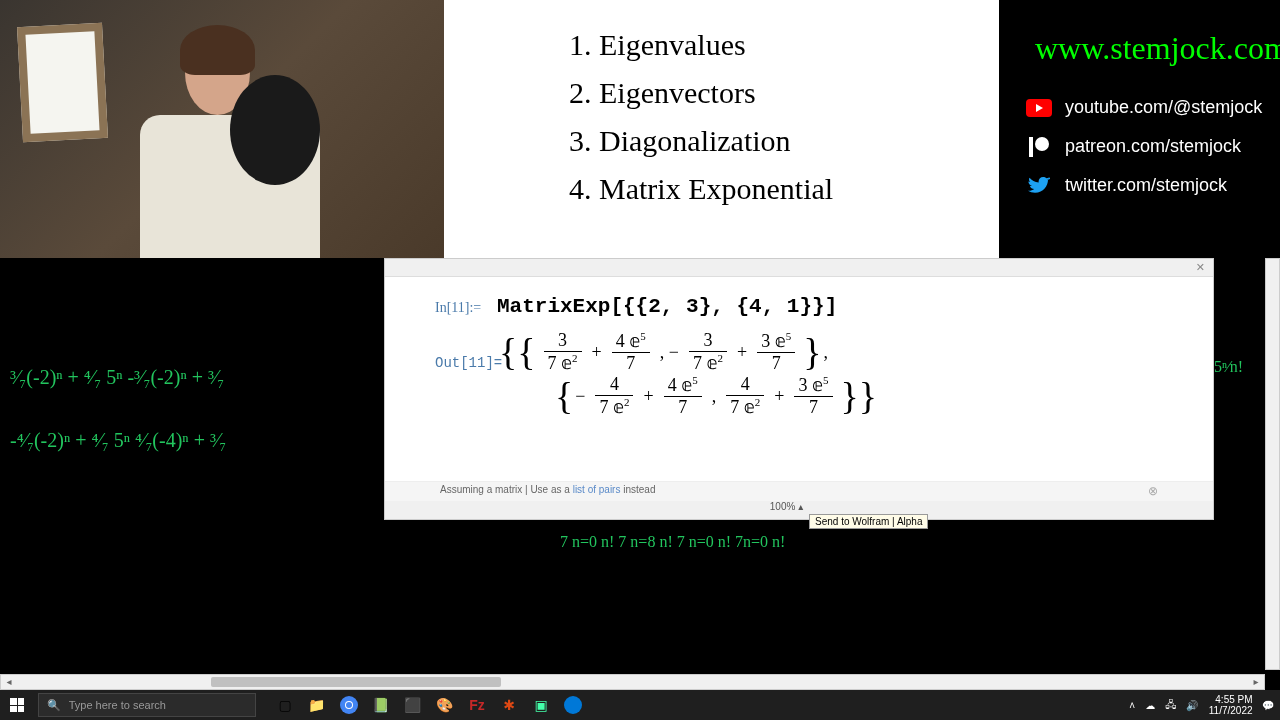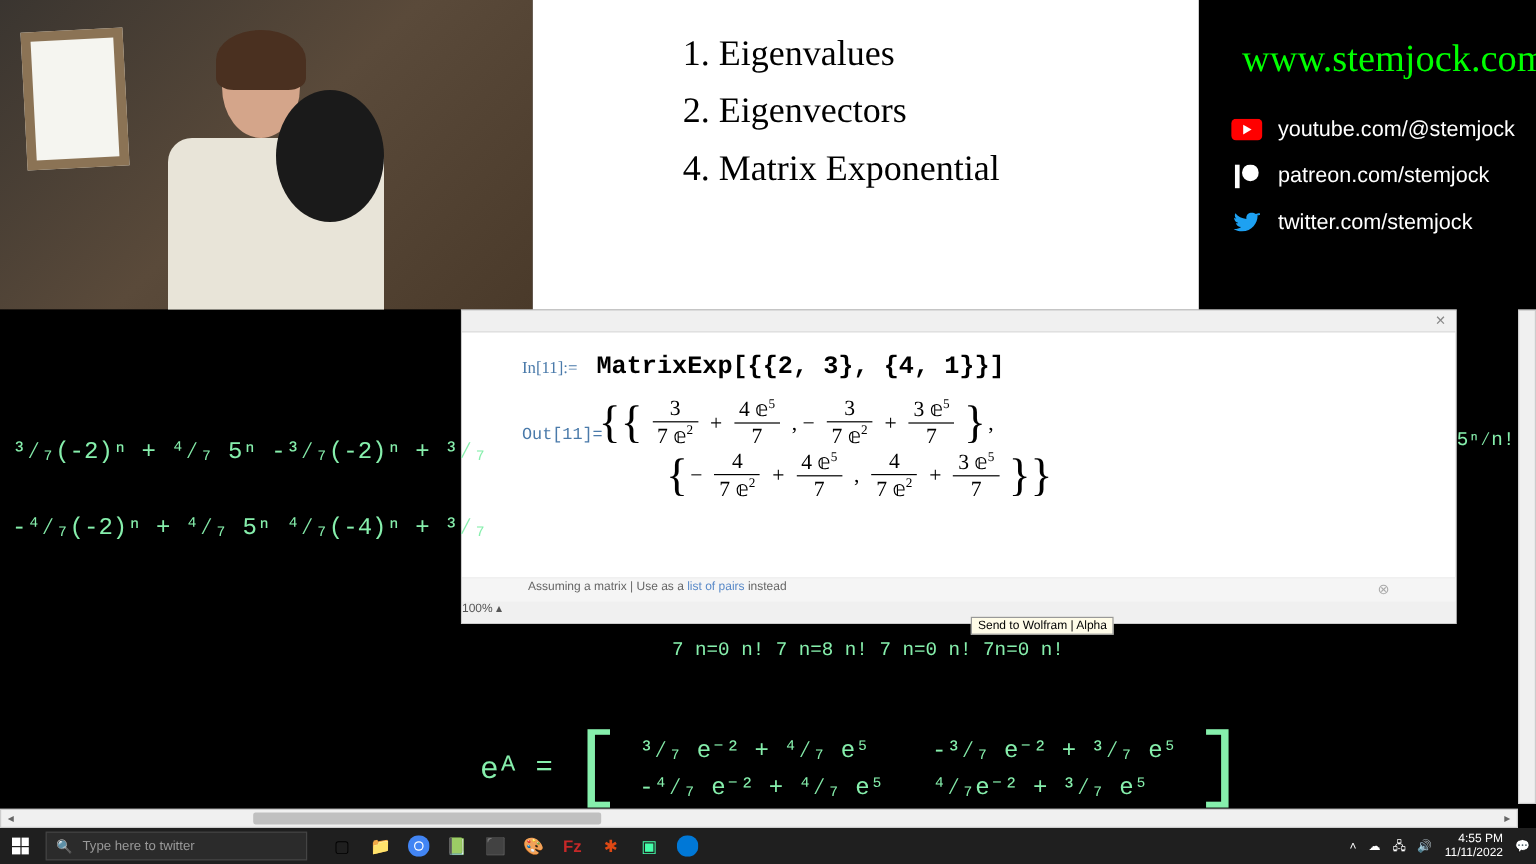--- a/index.html
+++ b/index.html
@@ -84,6 +84,7 @@
 <div class="topics-panel">
   <div class="topic-line">1. Eigenvalues</div>
   <div class="topic-line">2. Eigenvectors</div>
+  <div class="topic-line">3. Diagonalization</div>
   <div class="topic-line">4. Matrix Exponential</div>
 </div>
 

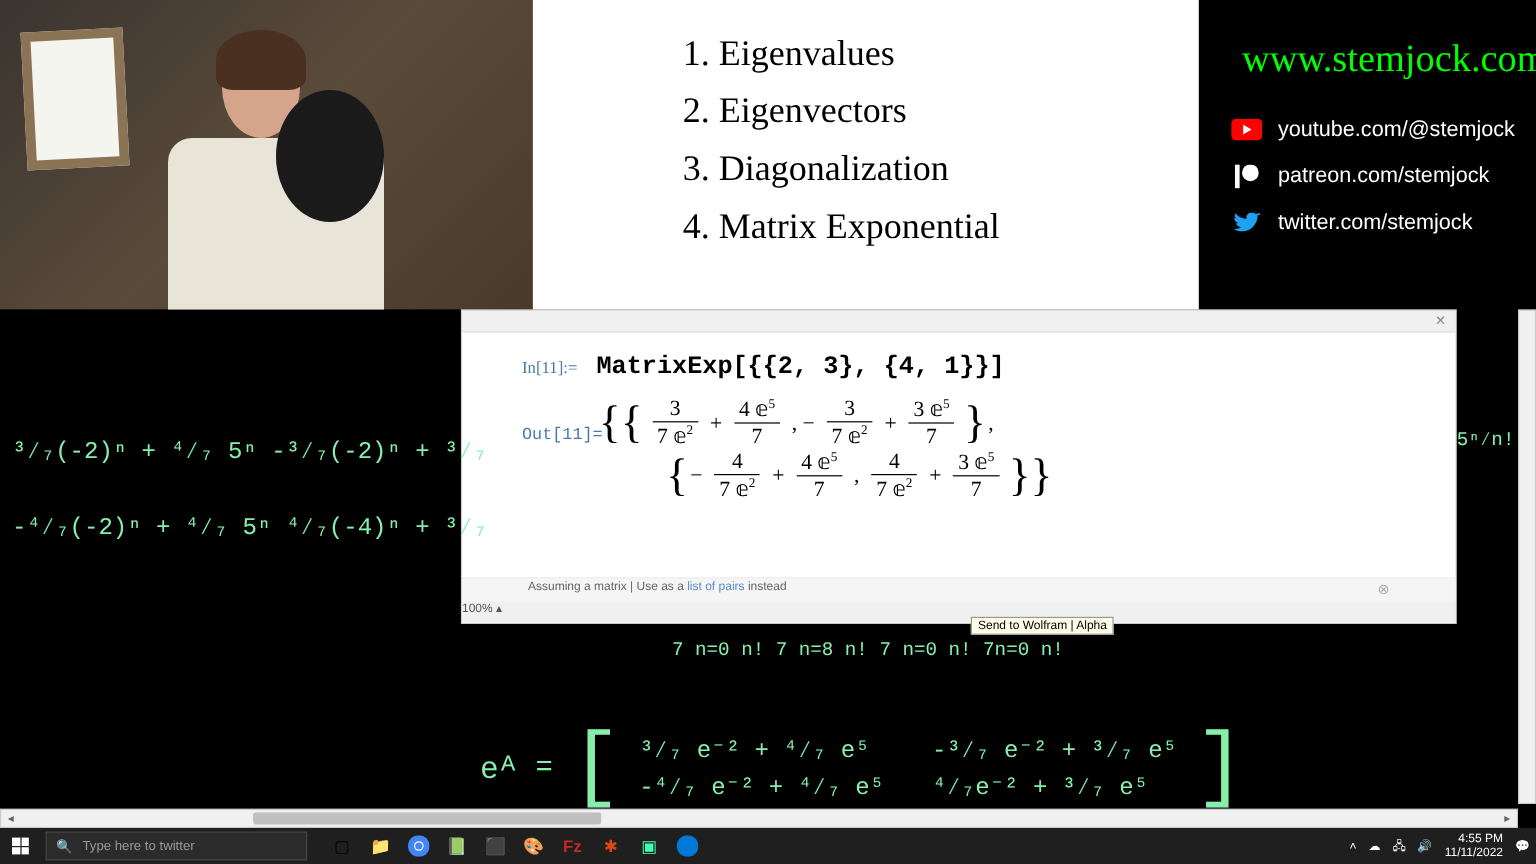--- a/index.html
+++ b/index.html
@@ -42,7 +42,7 @@
 .zoom-bar { position: absolute; bottom: 0; left: 0; right: 0; height: 18px; background: #f0f0f0; text-align: left; padding-right: 25px; font-size: 10px; color: #555; }
 .wolfram-tooltip { position: absolute; left: 424px; bottom: -10px; background: #fffce8; border: 1px solid #999; padding: 1px 5px; font-size: 10px; z-index: 10; }
 
-.handwriting { position: absolute; background: #000; font-family: Liberation Mono, monospace; color: #86efac; }
+.handwriting { position: absolute; background: #000; font-family: Liberation Serif, serif; color: #22c55e; }
 .hw-left { left: 0; top: 258px; width: 384px; height: 262px; padding: 100px 10px 10px 10px; font-size: 20px; }
 .hw-bottom { left: 0; top: 520px; width: 1265px; height: 150px; padding: 5px 20px; font-size: 20px; }
 .hw-right { left: 1214px; top: 258px; width: 51px; height: 262px; font-size: 16px; padding-top: 100px; }

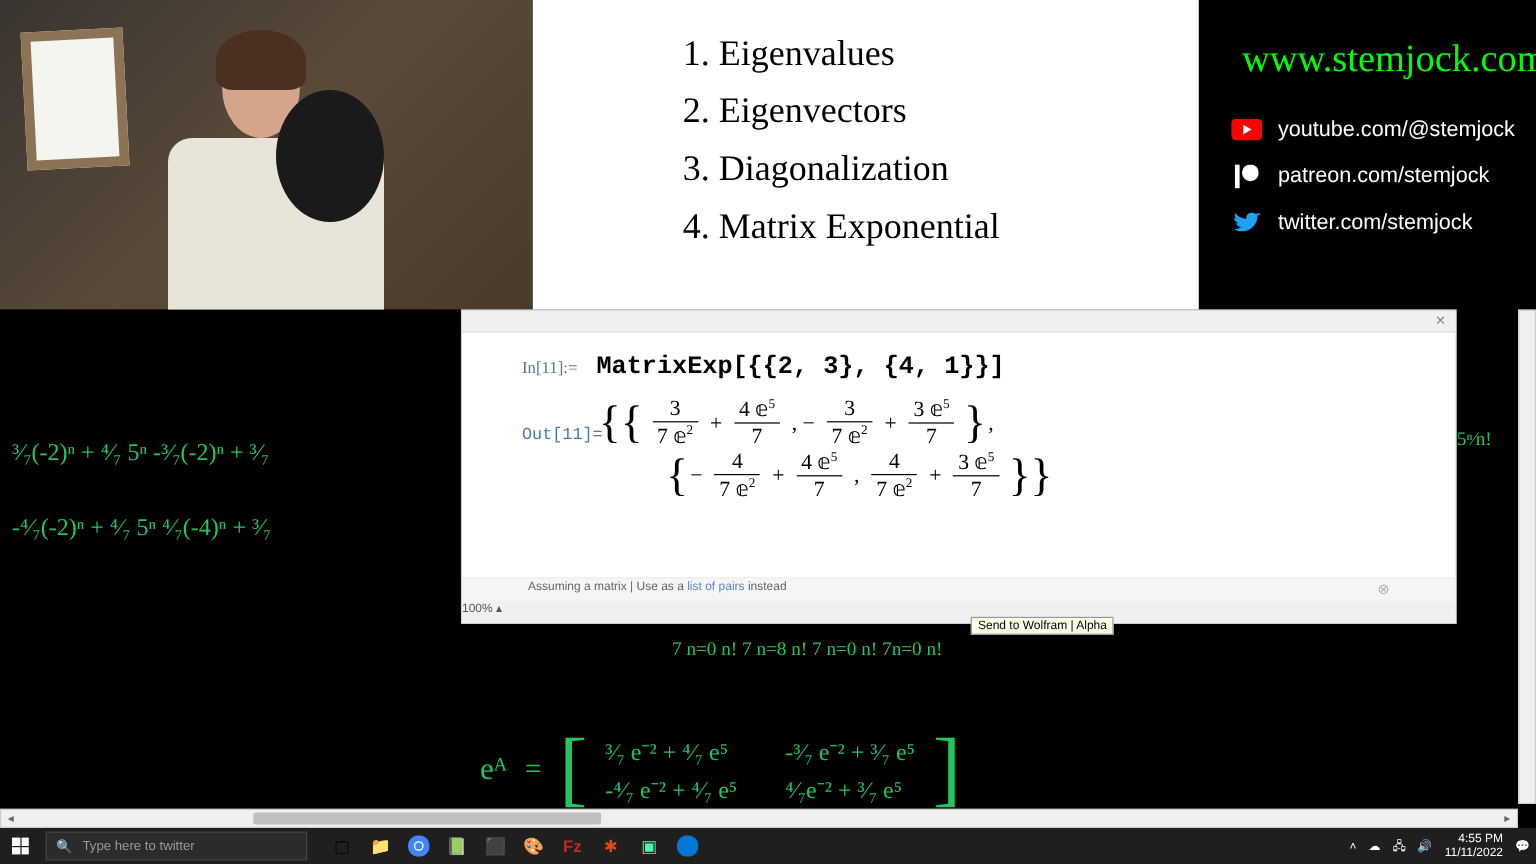--- a/index.html
+++ b/index.html
@@ -39,7 +39,7 @@
 .sup { font-size: 11px; vertical-align: super; }
 .assume-bar { position: absolute; bottom: 18px; left: 0; right: 0; height: 20px; background: #f5f5f5; padding: 2px 55px; font-size: 10px; color: #666; border-top: 1px solid #eee; }
 .assume-bar a { color: #5a8ac8; }
-.zoom-bar { position: absolute; bottom: 0; left: 0; right: 0; height: 18px; background: #f0f0f0; text-align: left; padding-right: 25px; font-size: 10px; color: #555; }
+.zoom-bar { position: absolute; bottom: 0; left: 0; right: 0; height: 18px; background: #f0f0f0; text-align: center; padding-right: 25px; font-size: 10px; color: #555; }
 .wolfram-tooltip { position: absolute; left: 424px; bottom: -10px; background: #fffce8; border: 1px solid #999; padding: 1px 5px; font-size: 10px; z-index: 10; }
 
 .handwriting { position: absolute; background: #000; font-family: Liberation Serif, serif; color: #22c55e; }

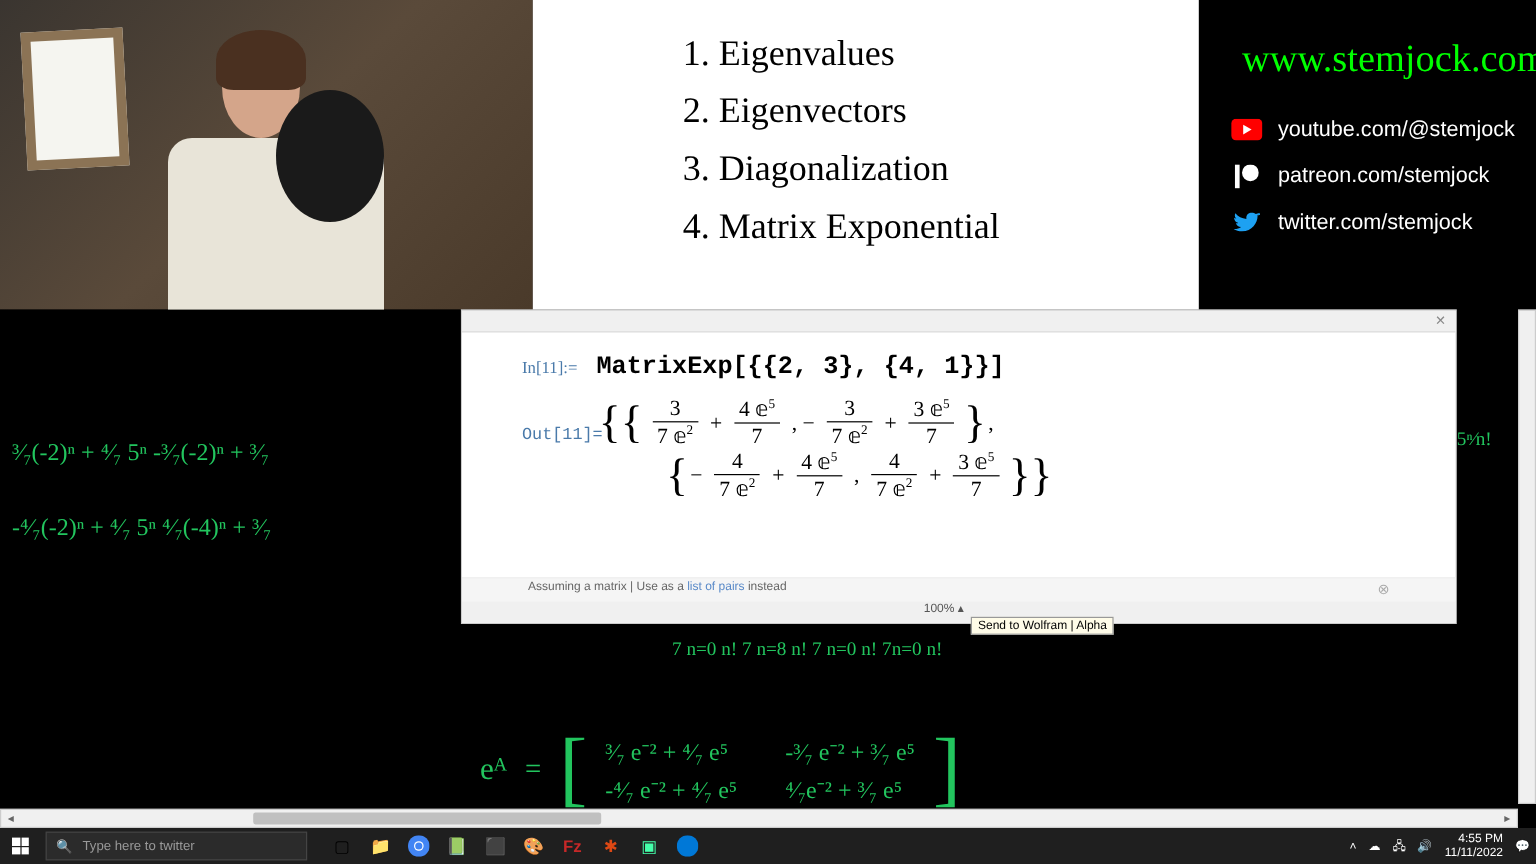--- a/index.html
+++ b/index.html
@@ -172,18 +172,6 @@
 
 <div class="handwriting hw-bottom">
   <div class="hw-row" style="margin-left:540px;font-size:16px">7  n=0  n!            7 n=8  n!       7 n=0 n!  7n=0 n!</div>
-  <div class="matrix-eq">
-    <span style="font-size:26px">eᴬ</span>
-    <span style="font-size:24px">=</span>
-    <span class="big-bracket-l">[</span>
-    <div class="matrix-cells">
-      <span>³⁄₇ e⁻² + ⁴⁄₇ e⁵</span>
-      <span>-³⁄₇ e⁻² + ³⁄₇ e⁵</span>
-      <span>-⁴⁄₇ e⁻² + ⁴⁄₇ e⁵</span>
-      <span>⁴⁄₇e⁻² + ³⁄₇ e⁵</span>
-    </div>
-    <span class="big-bracket-r">]</span>
-  </div>
 </div>
 
 <div class="scrollbar-v"></div>

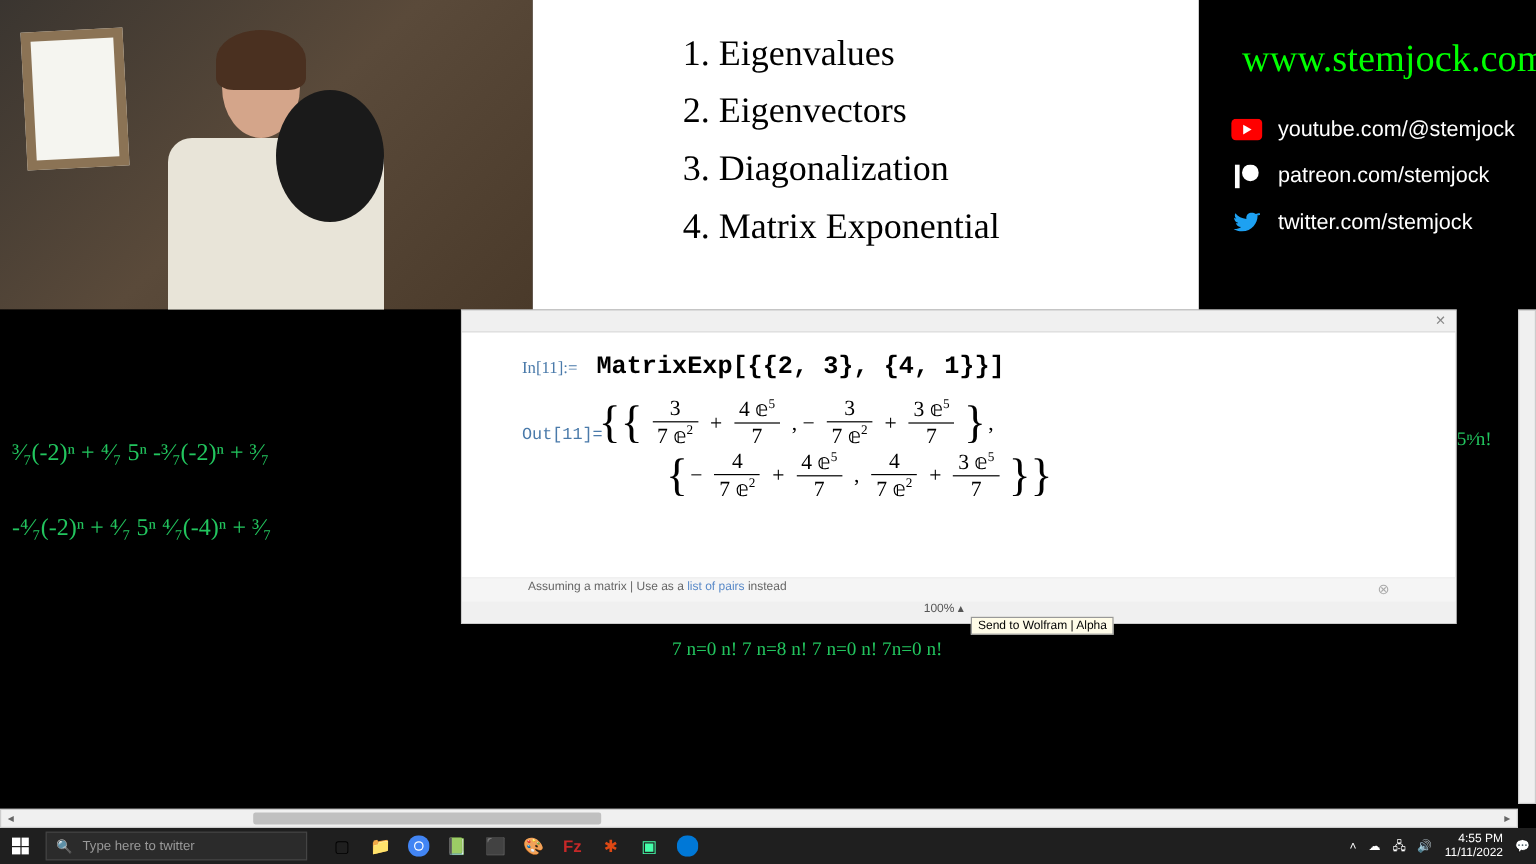--- a/index.html
+++ b/index.html
@@ -192,7 +192,7 @@
   </div>
   <div class="search-box">
     <span>🔍</span>
-    <span>Type here to twitter</span>
+    <span>Type here to search</span>
   </div>
   <div class="task-icons">
     <div class="task-icon">▢</div>

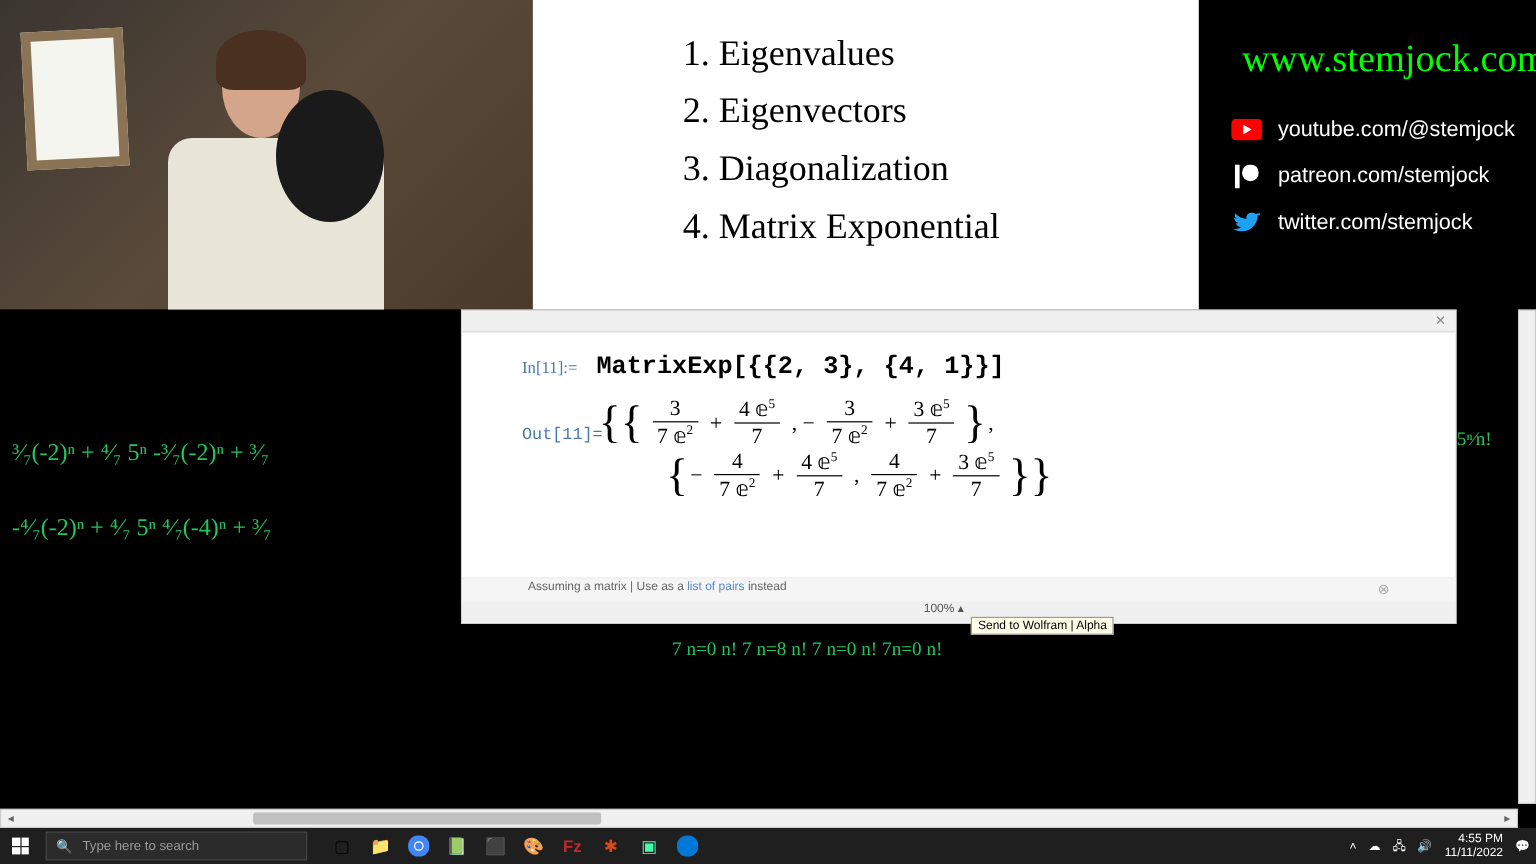--- a/index.html
+++ b/index.html
@@ -223,7 +223,7 @@
     <span>🔊</span>
     <div class="clock">
       <div>4:55 PM</div>
-      <div>11/11/2022</div>
+      <div>11/7/2022</div>
     </div>
     <span>💬</span>
   </div>

